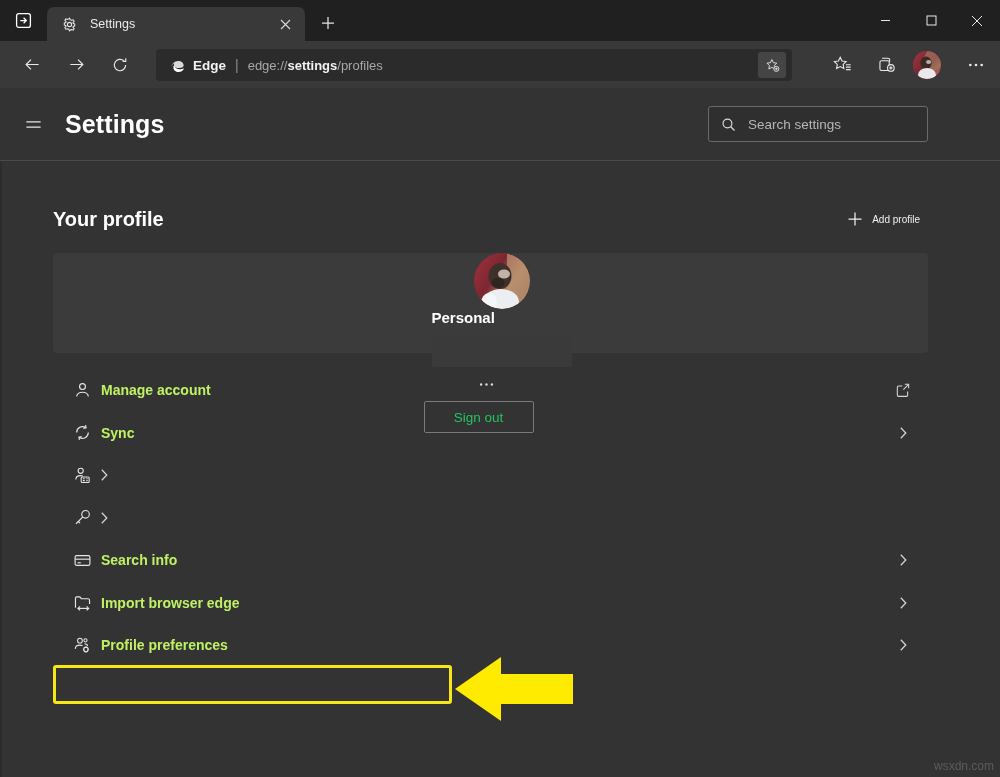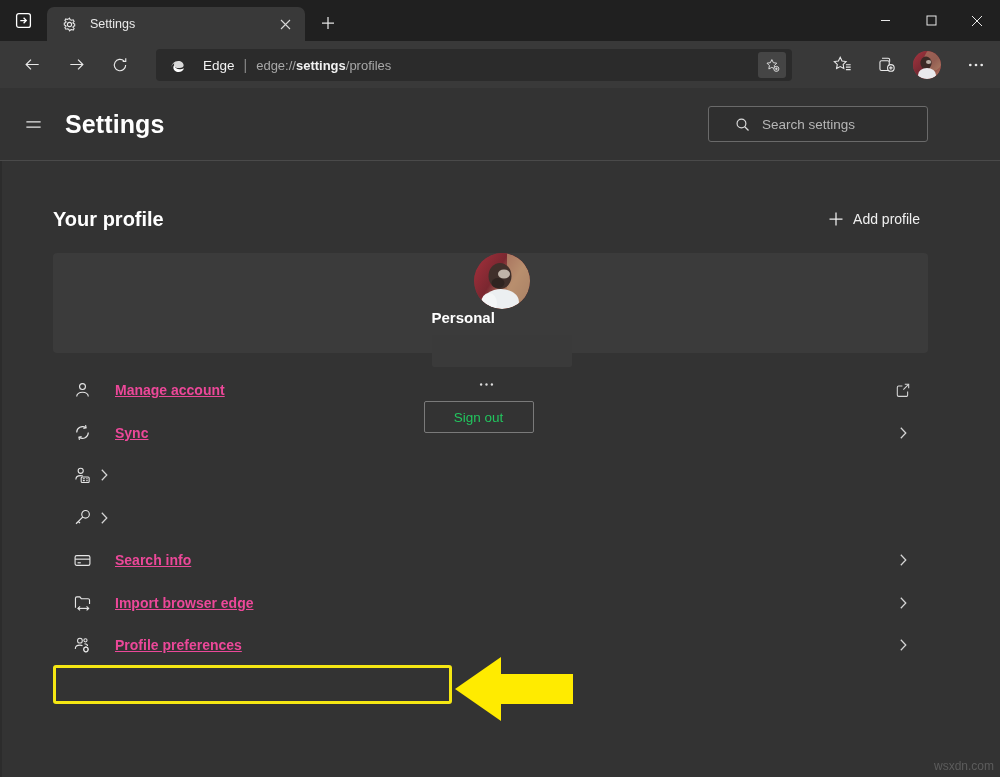--- a/index.html
+++ b/index.html
@@ -83,7 +83,7 @@
     padding: 0 6px 0 12px;
   }
   .omnibox .edge-logo { width: 18px; height: 18px; flex: 0 0 auto; display:flex; align-items:center; justify-content:center;}
-  .omnibox .edge-word { color: #f2f2f2; font-size: 13.5px; font-weight: 400; margin-left: 17px; }
+  .omnibox .edge-word { color: #f2f2f2; font-size: 13.5px; font-weight: 700; margin-left: 7px; }
   .omnibox .sep { color: #8a8a8a; margin: 0 9px; font-size: 14px; font-weight: 300; }
   .omnibox .url { font-size: 13px; color: #a8a8a8; white-space: nowrap; overflow: hidden; }
   .omnibox .url .host { color: #f2f2f2; font-weight: 700; }

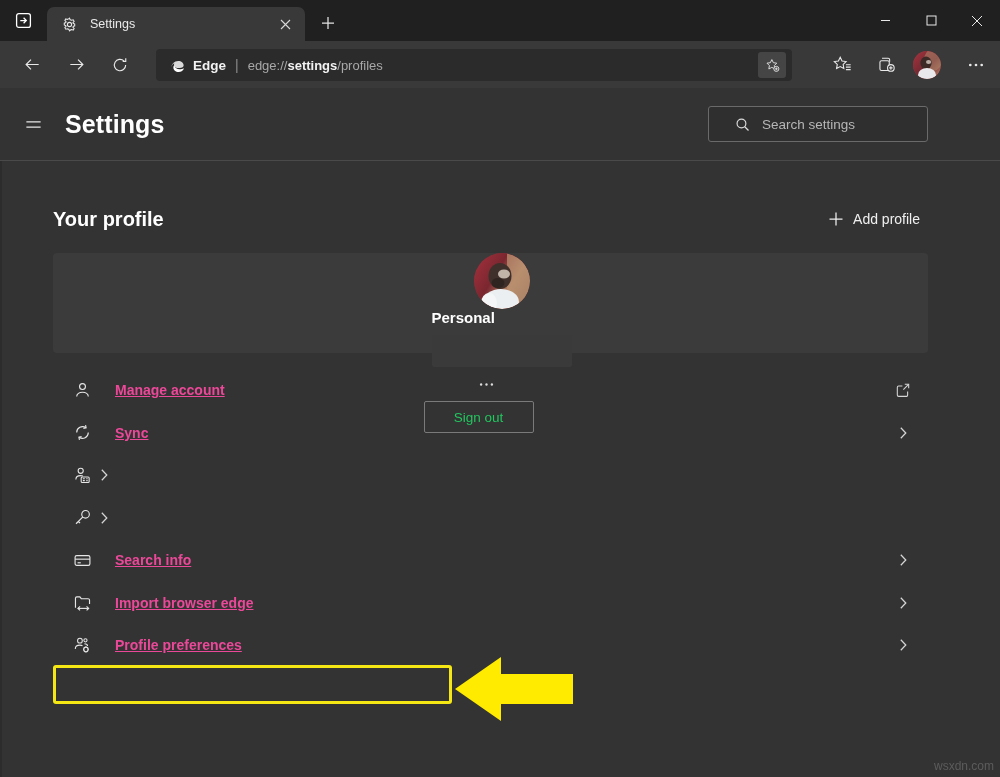--- a/index.html
+++ b/index.html
@@ -124,7 +124,7 @@
     border: 1px solid #6a6a6a;
     border-radius: 3px;
     display: flex; align-items: center;
-    padding-left: 26px;
+    padding-left: 12px;
   }
   .search-box .s-icon { color: #dcdcdc; display:flex; align-items:center; }
   .search-box .s-text { color: #b6b6b6; font-size: 13.5px; margin-left: 12px; }

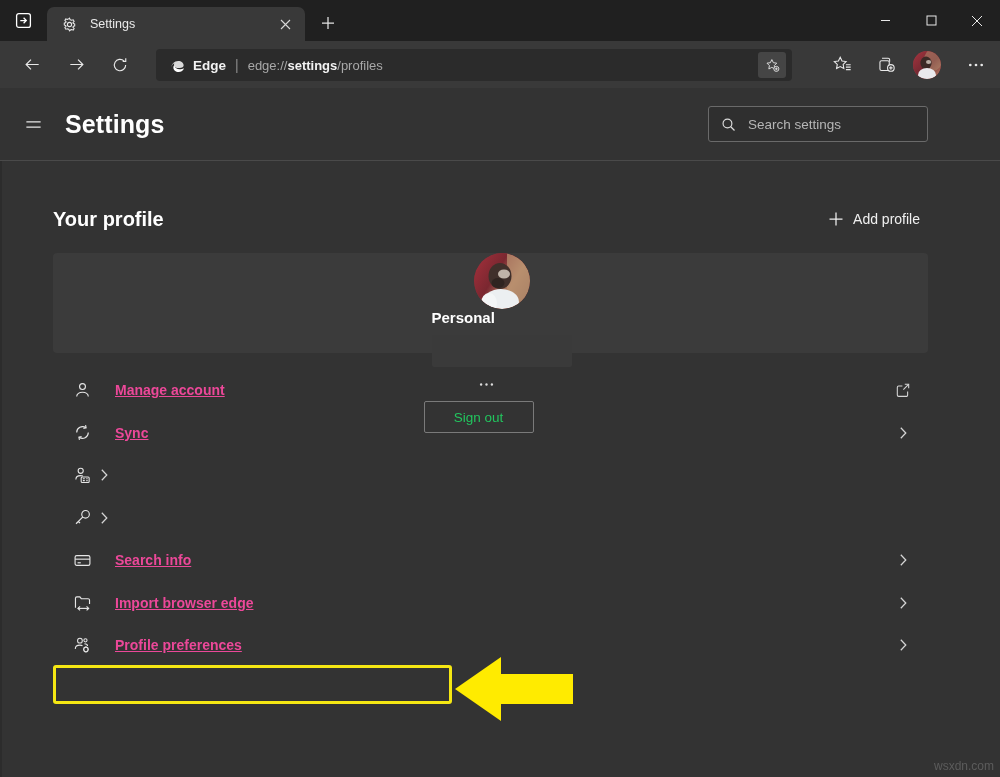--- a/index.html
+++ b/index.html
@@ -151,7 +151,7 @@
   .section-title { color: #ffffff; font-size: 20px; font-weight: 600; }
   .add-profile {
     display: flex; align-items: center; gap: 9px;
-    color: #f0f0f0; font-size: 14px;
+    color: #f0f0f0; font-size: 10px;
     padding: 5px 8px; border-radius: 3px;
   }
   .add-profile .plus { display: flex; align-items: center; color: #f0f0f0; }

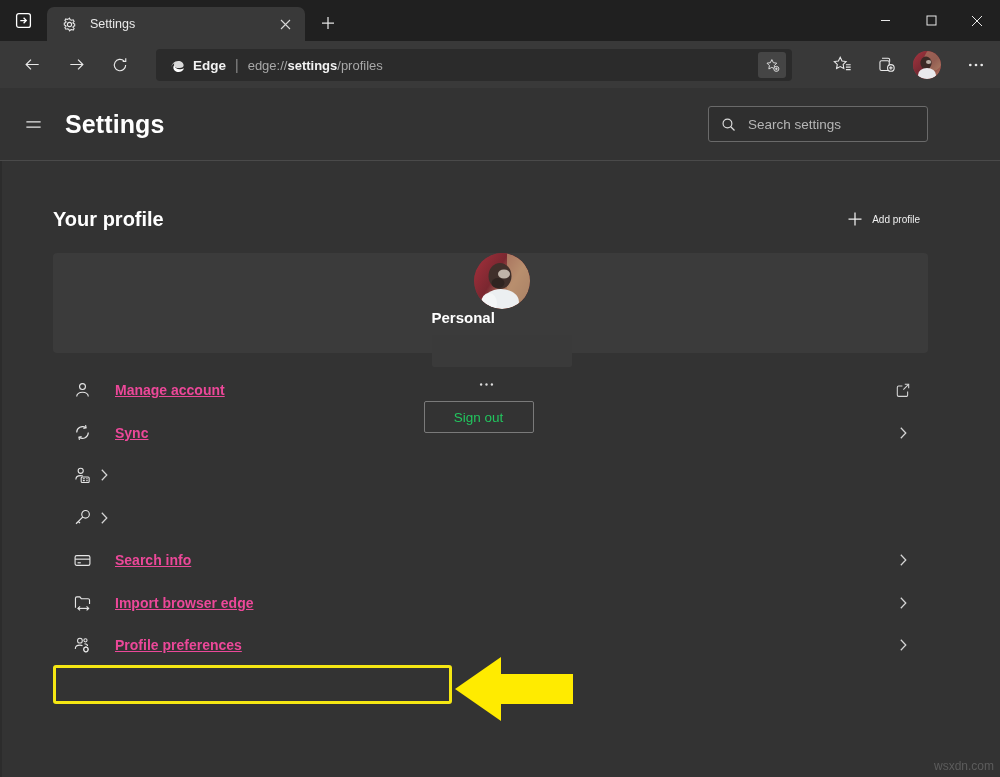--- a/index.html
+++ b/index.html
@@ -203,10 +203,9 @@
     color: #e6e6e6;
   }
   .list-item .li-label {
-    margin-left: 22px;
-    color: #ec4899; font-size: 14px; font-weight: 600;
+    margin-left: 8px;
+    color: #bef264; font-size: 14px; font-weight: 600;
     flex: 1 1 auto;
-    text-decoration: underline;
   }
   .list-item .li-trail {
     flex: 0 0 auto; display: flex; align-items: center; justify-content: center;

